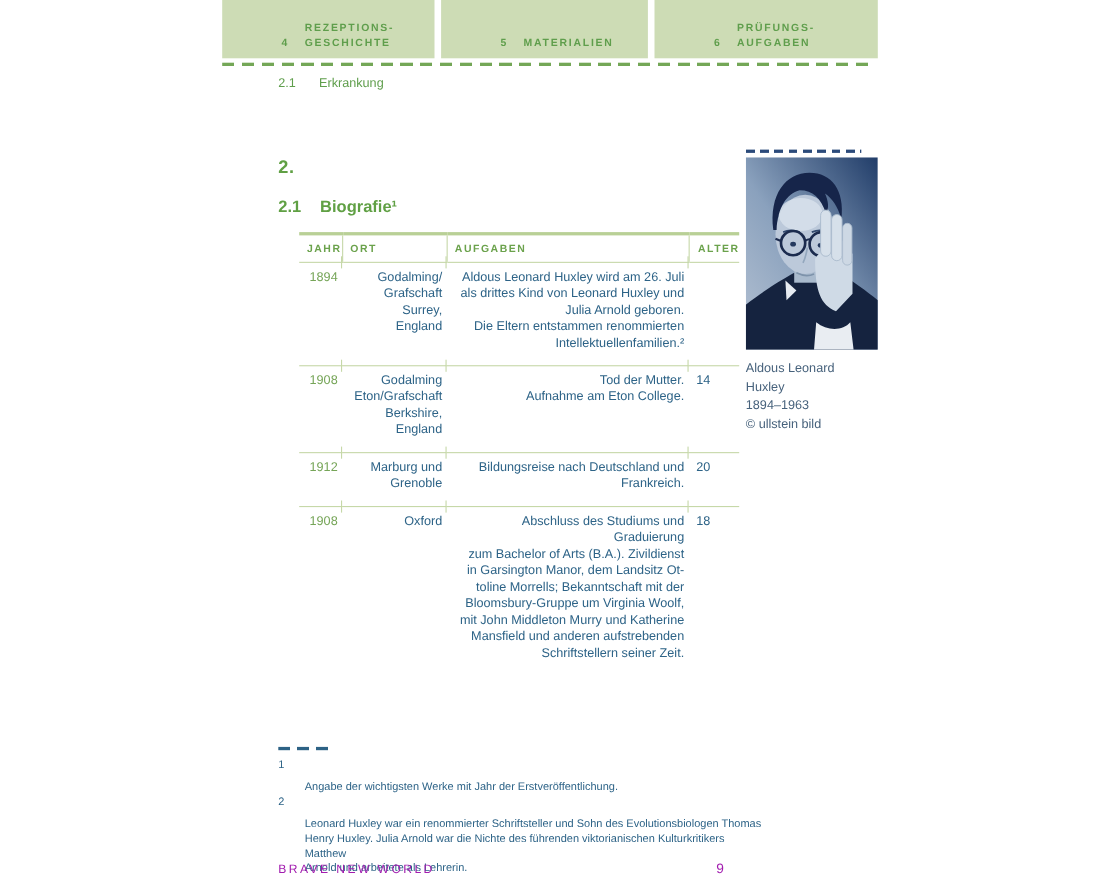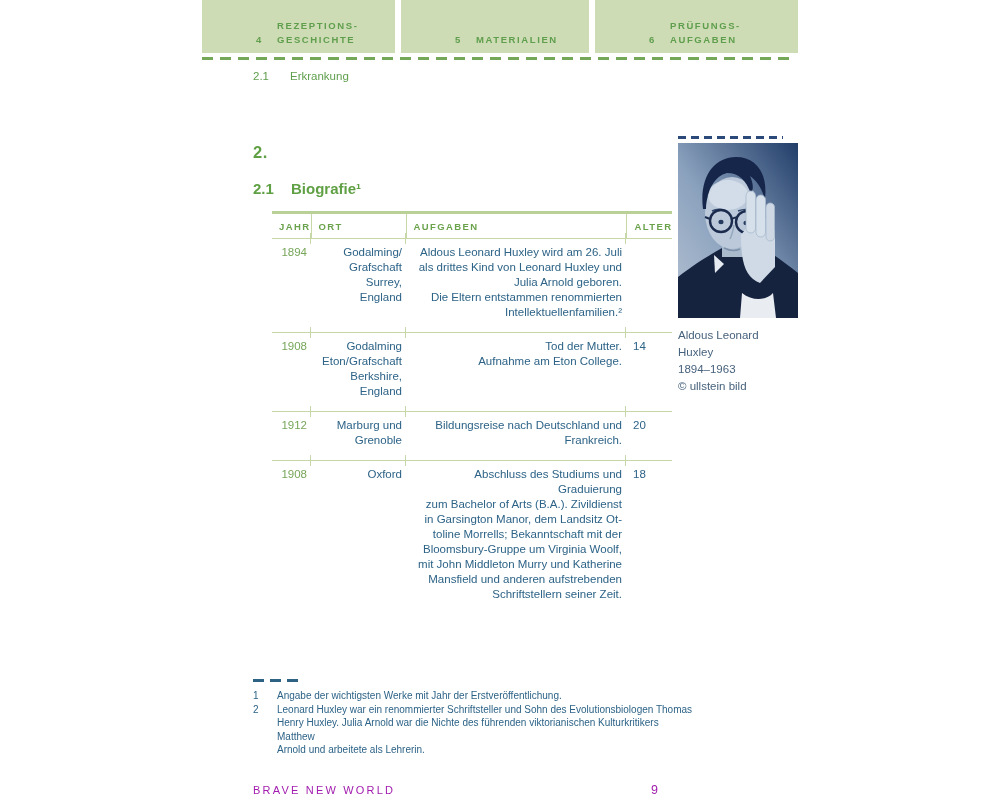--- a/index.html
+++ b/index.html
@@ -89,7 +89,7 @@
   }
   .footnote { display:flex; color:#2d6387; font-size:10px; line-height:13.5px; }
   .fn-num { width:24px; flex:none; }
-  .fn-text { white-space:pre-line; }
+  .fn-text { white-space:pre-line;margin-top:20px; }
 
   
   .footer {

